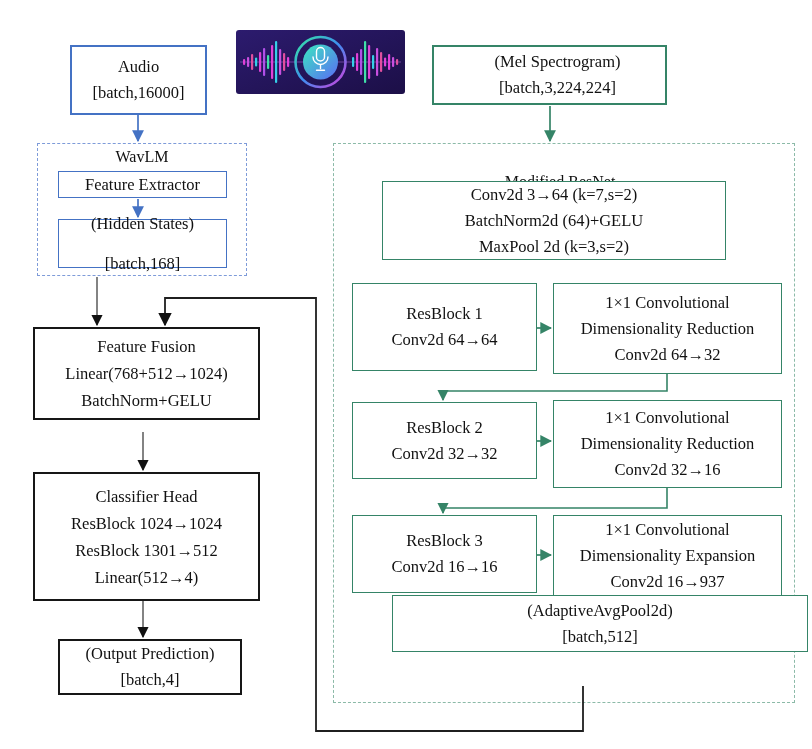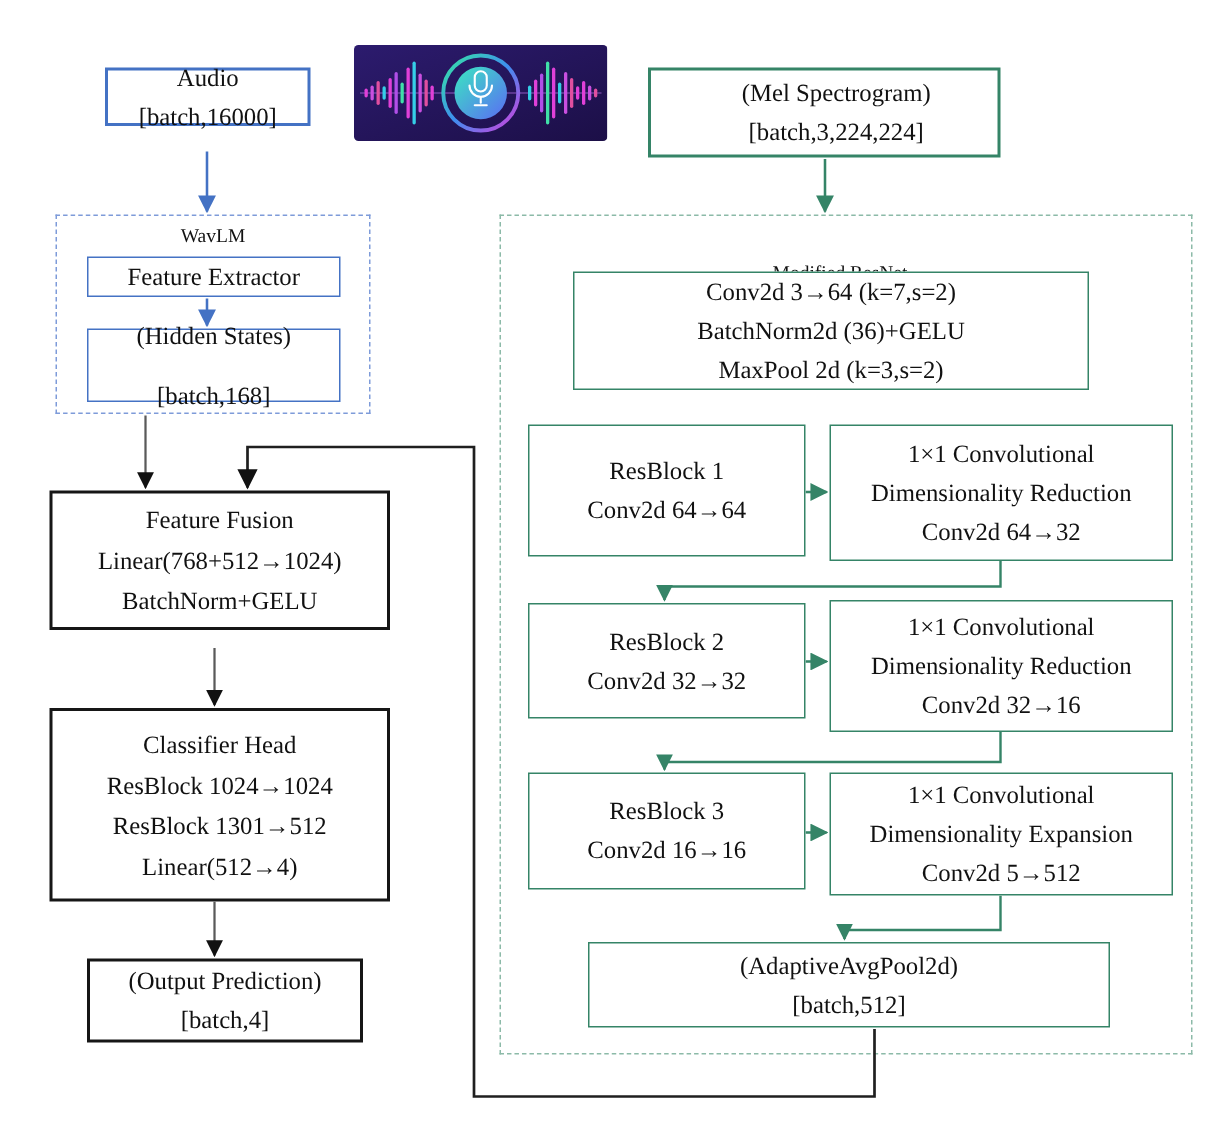--- a/index.html
+++ b/index.html
@@ -119,7 +119,7 @@
   <path d="M583,686 L583,731 L316,731 L316,298 L165,298 L165,325" stroke="#1f1f1f" stroke-width="1.8" fill="none" marker-end="url(#arrK)"></path>
 </svg>
 
-<div class="box blue-solid" style="left:70px;top:45px;width:137px;height:39px;">
+<div class="box blue-solid" style="left:70px;top:45px;width:137px;height:70px;">
   <div>Audio</div>
   <div>[batch,16000]</div>
 </div>

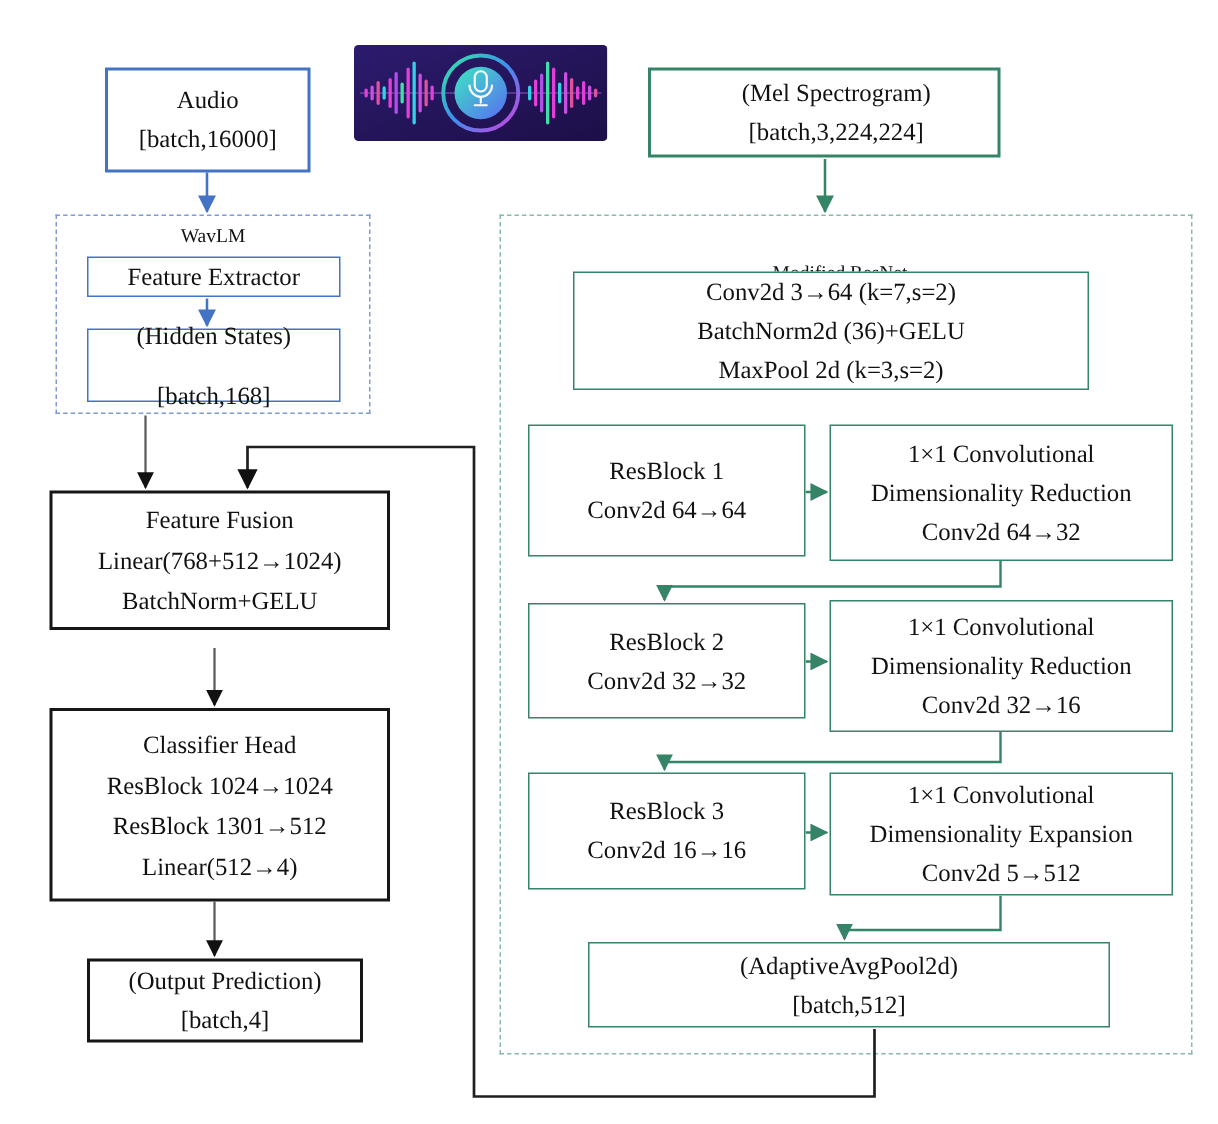--- a/index.html
+++ b/index.html
@@ -19,7 +19,7 @@
   .black-thin{border:2px solid #161616;}
   .dashed-blue{position:absolute;border:1.6px dashed #7E9BD9;box-sizing:border-box;}
   .dashed-green{position:absolute;border:1.6px dashed #8CBAA8;box-sizing:border-box;}
-  .group-title{position:absolute;text-align:center;font-size:13px;line-height:22px;}
+  .group-title{position:absolute;text-align:center;font-size:16px;line-height:22px;}
   svg.connectors{position:absolute;left:0;top:0;pointer-events:none;}
   #audio-art{position:absolute;left:236px;top:30px;width:169px;height:64px;border-radius:3px;overflow:hidden;}
 </style>

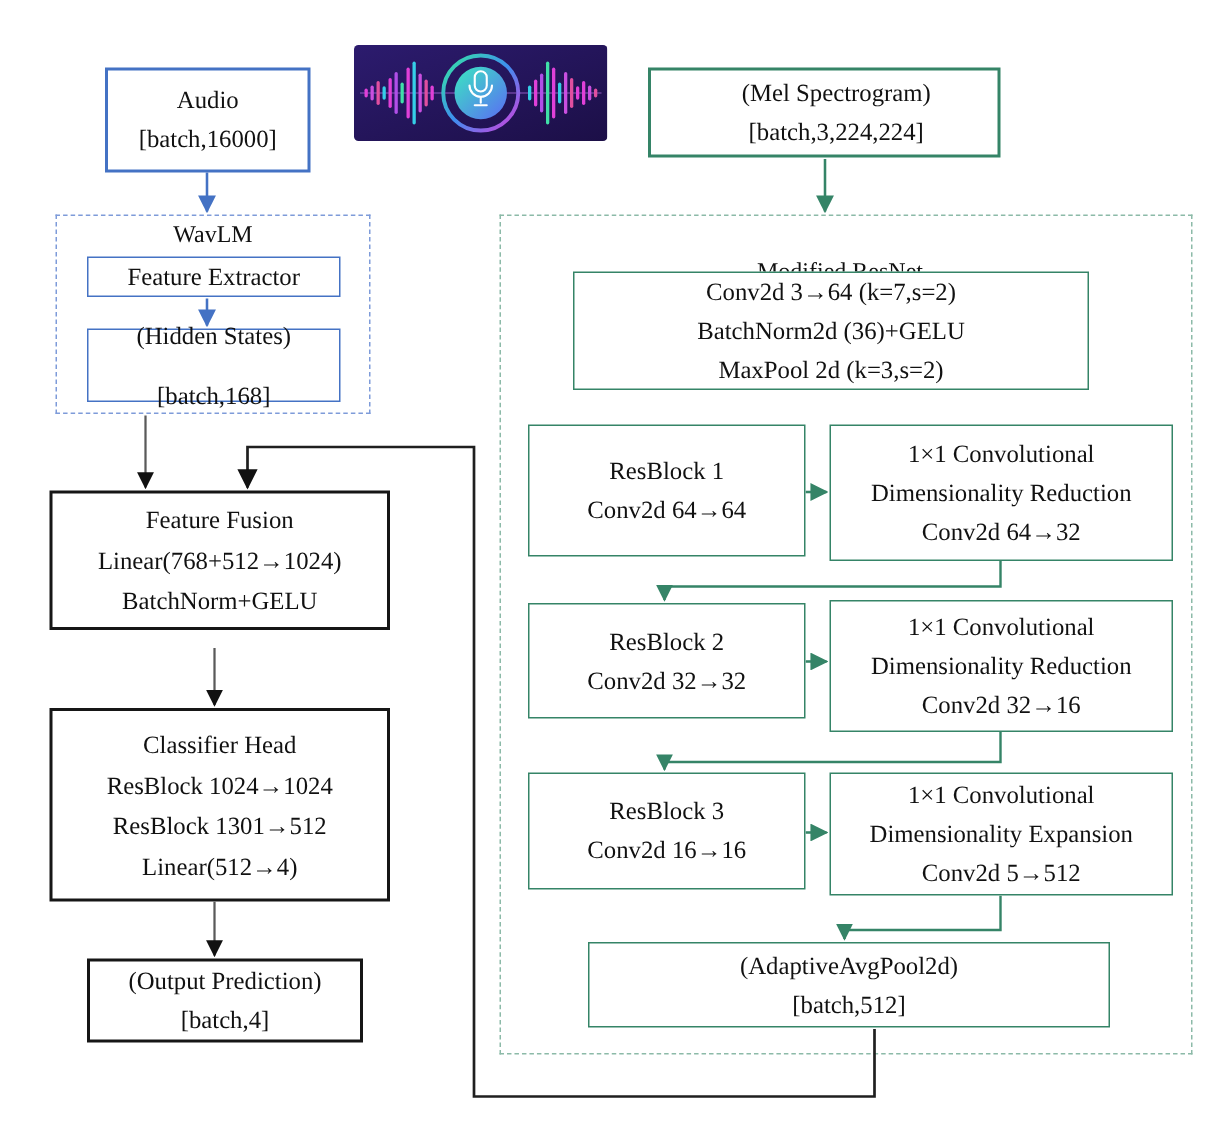--- a/index.html
+++ b/index.html
@@ -158,7 +158,7 @@
 
 <div class="box green-thin" style="left:382px;top:181px;width:344px;height:79px;">
   <div>Conv2d 3→64 (k=7,s=2)</div>
-  <div>BatchNorm2d (36)+GELU</div>
+  <div>BatchNorm2d (64)+GELU</div>
   <div>MaxPool 2d (k=3,s=2)</div>
 </div>
 

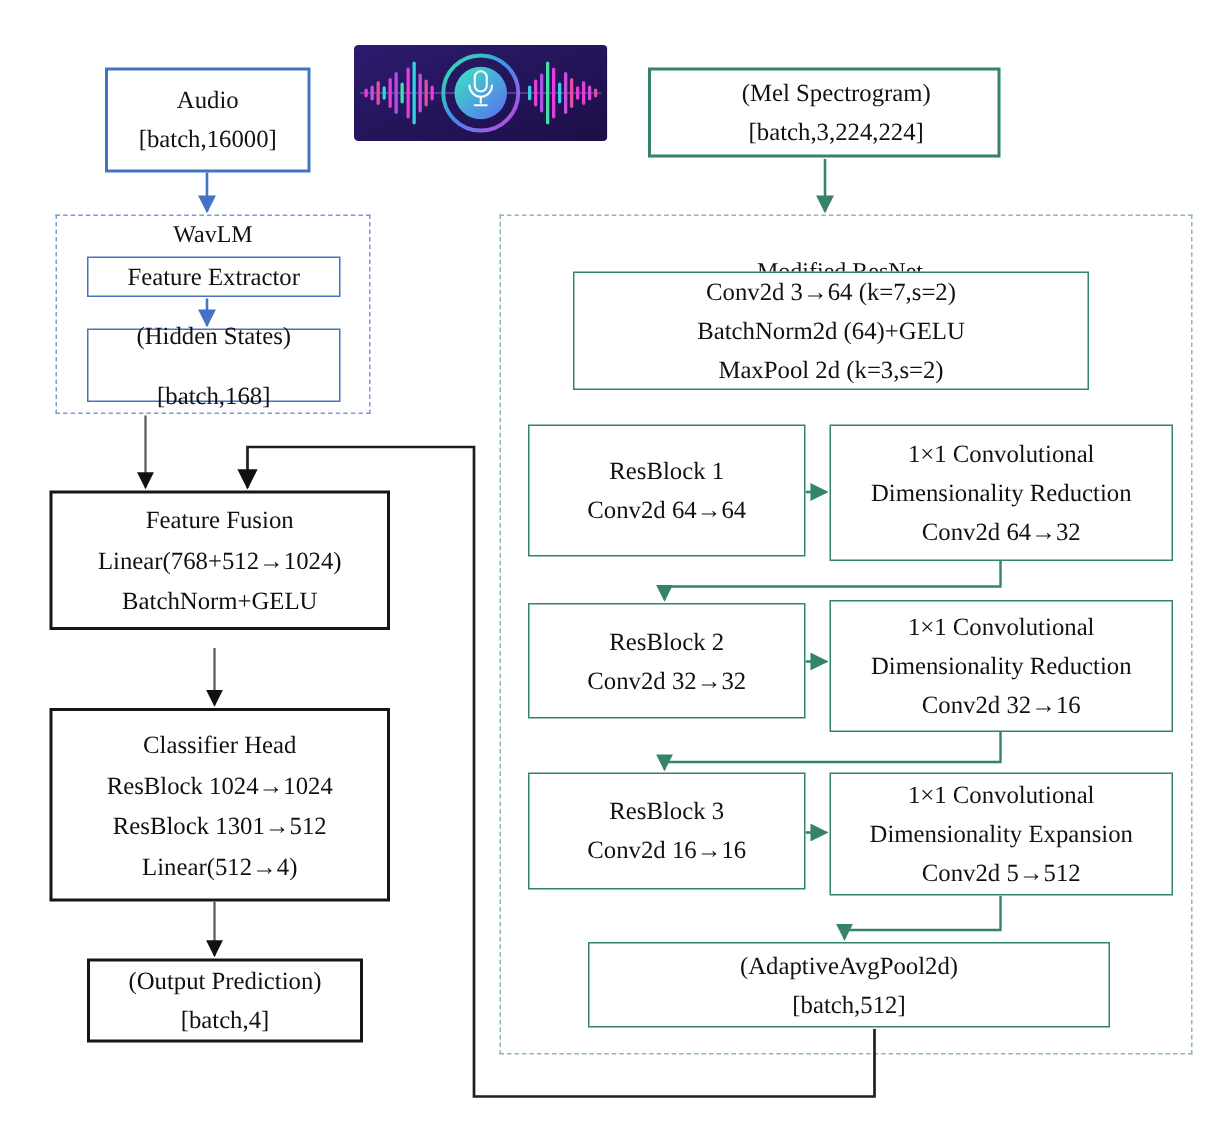--- a/index.html
+++ b/index.html
@@ -189,7 +189,7 @@
 <div class="box green-thin" style="left:553px;top:515px;width:229px;height:82px;">
   <div>1×1 Convolutional</div>
   <div>Dimensionality Expansion</div>
-  <div>Conv2d 5→512</div>
+  <div>Conv2d 16→937</div>
 </div>
 
 <div class="box green-thin" style="left:392px;top:628px;width:348px;height:57px;">

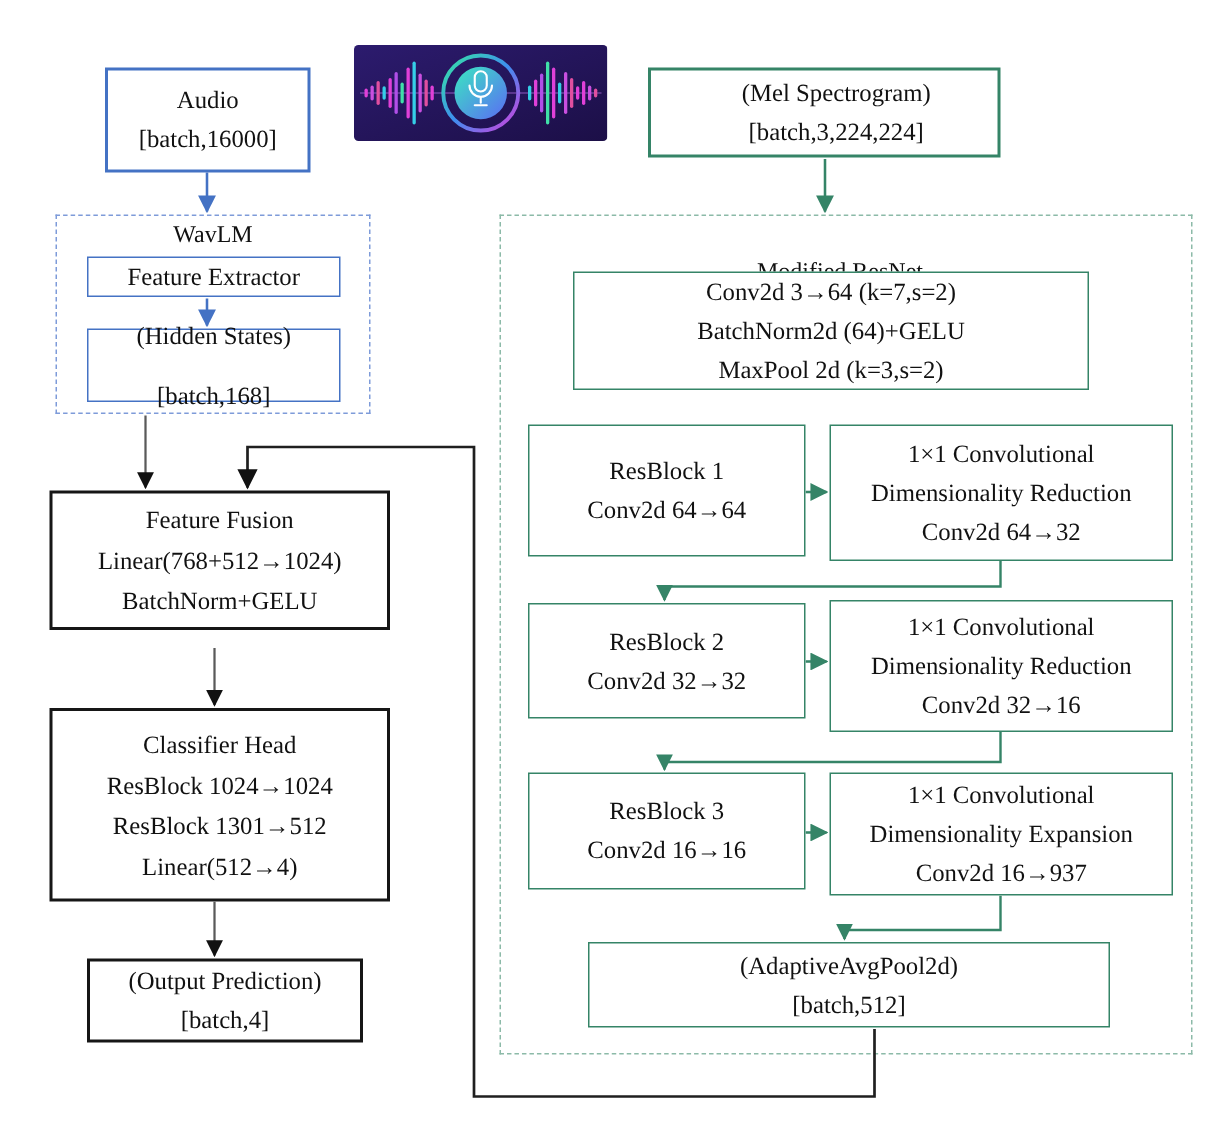--- a/index.html
+++ b/index.html
@@ -192,7 +192,7 @@
   <div>Conv2d 16→937</div>
 </div>
 
-<div class="box green-thin" style="left:392px;top:628px;width:348px;height:57px;">
+<div class="box green-thin" style="left:392px;top:595px;width:416px;height:57px;">
   <div>(AdaptiveAvgPool2d)</div>
   <div>[batch,512]</div>
 </div>

